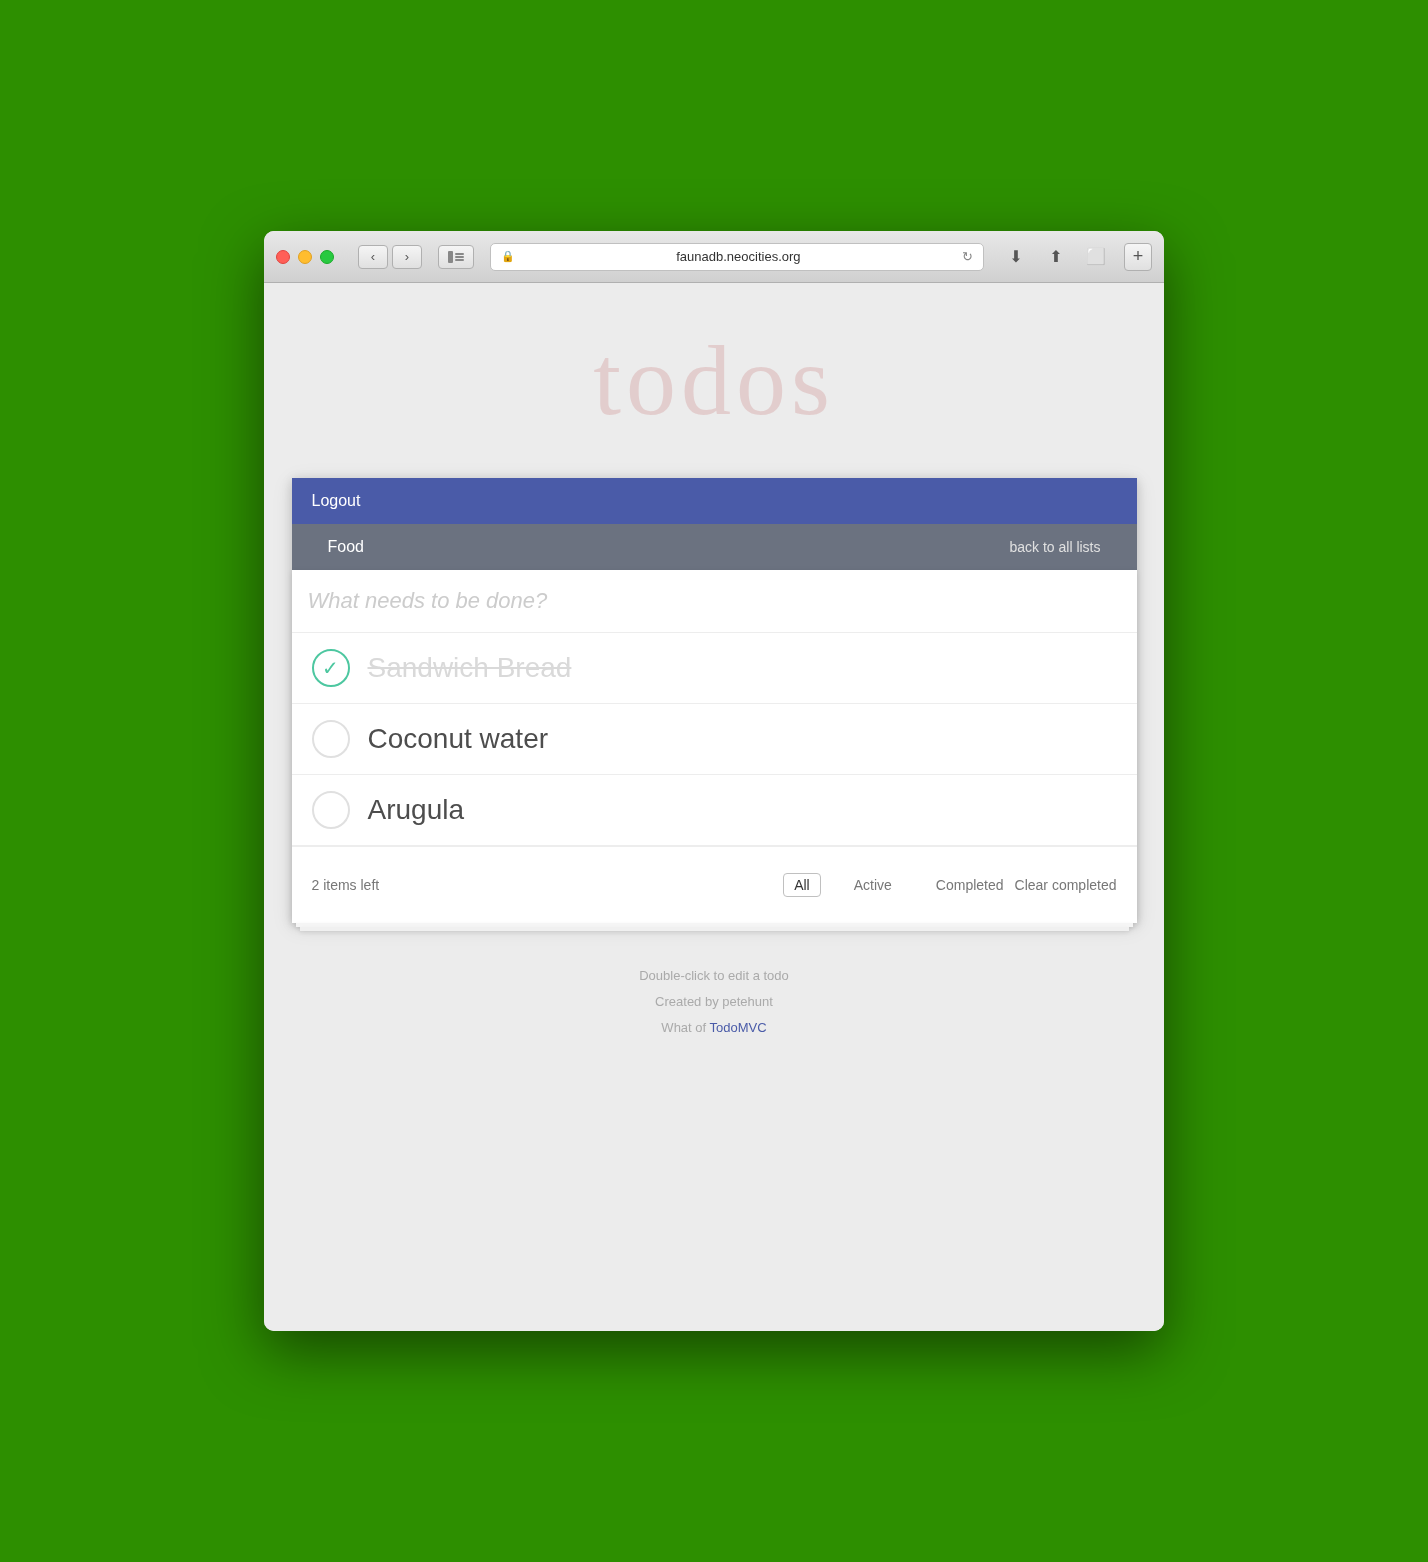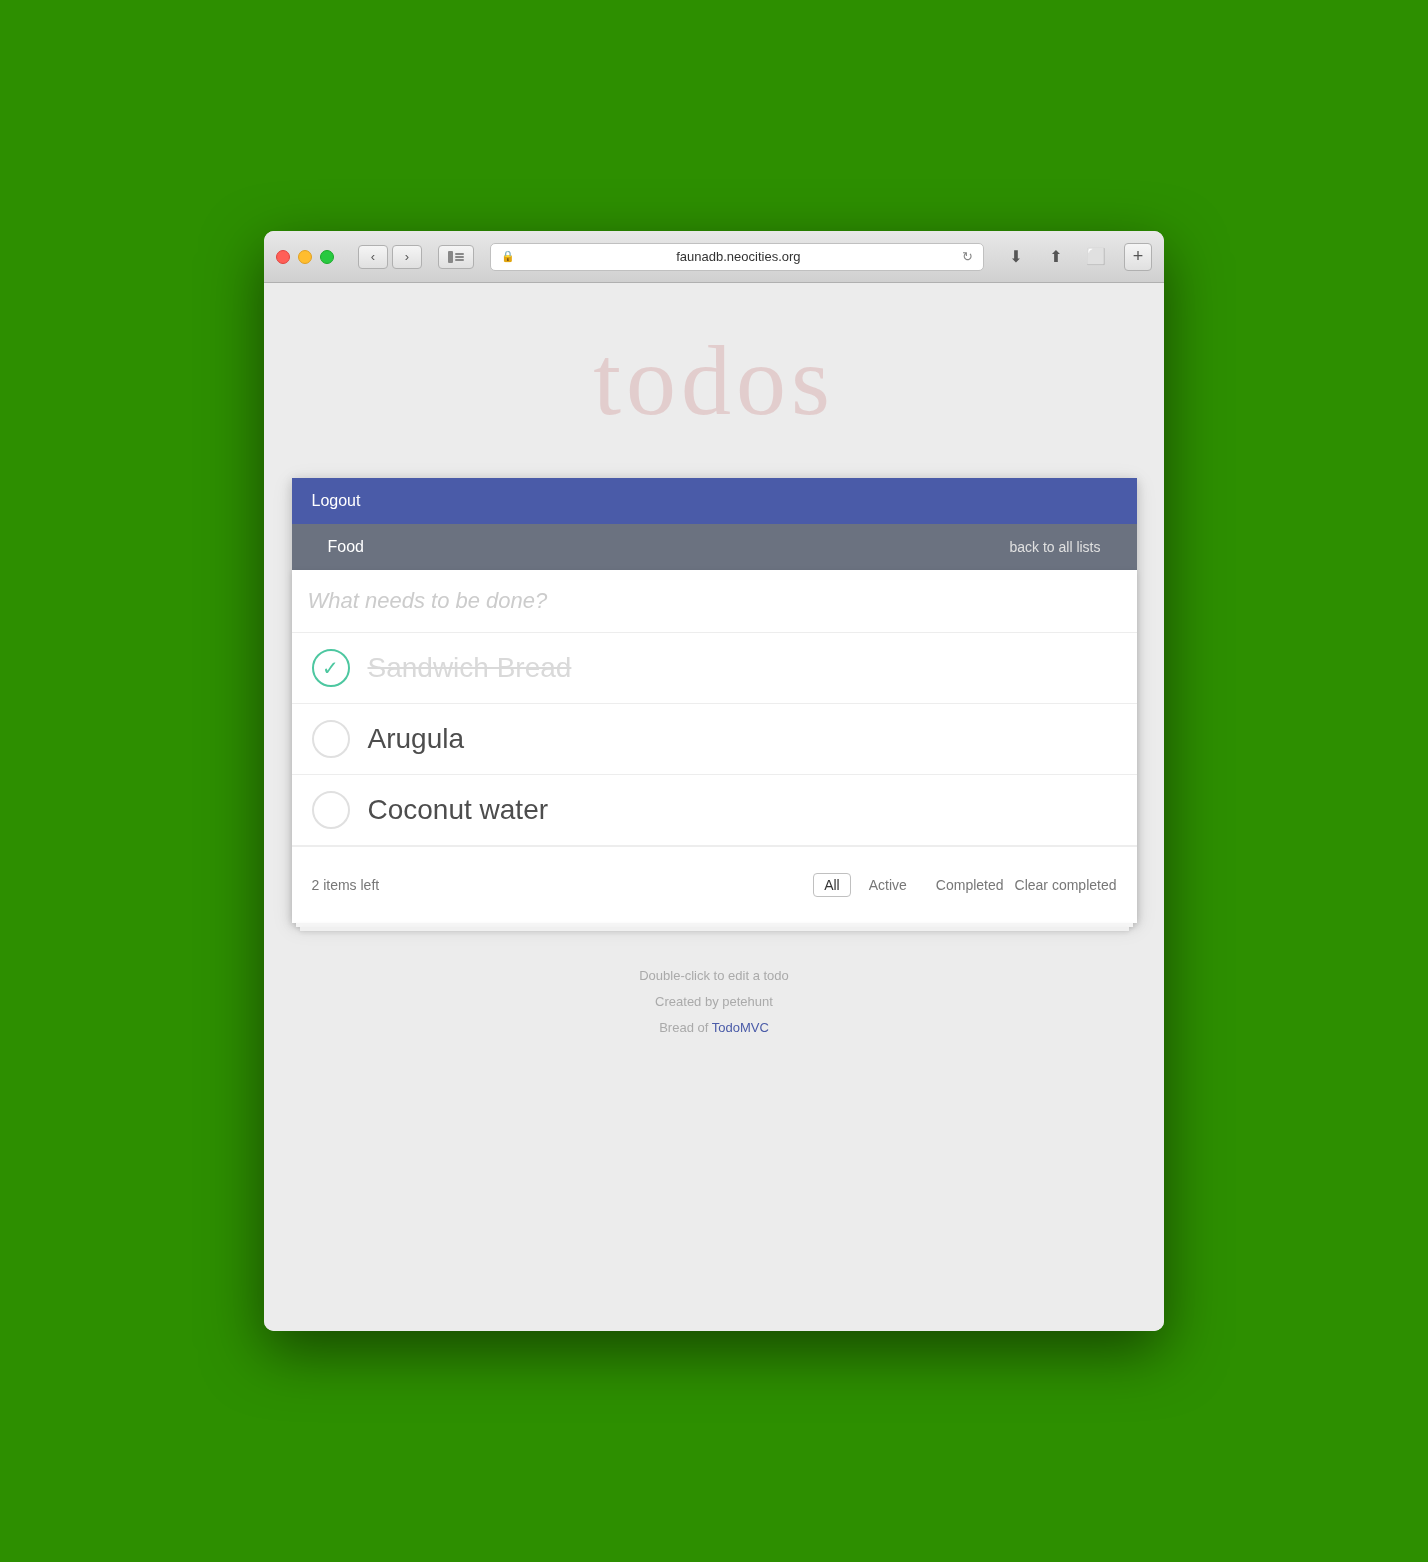--- a/index.html
+++ b/index.html
@@ -432,12 +432,12 @@
 
           <div class="todo-item">
             <div class="todo-checkbox"></div>
-            <span class="todo-text">Arugula</span>
+            <span class="todo-text">Coconut water</span>
           </div>
 
           <div class="todo-item">
             <div class="todo-checkbox"></div>
-            <span class="todo-text">Coconut water</span>
+            <span class="todo-text">Arugula</span>
           </div>
 
           <div class="todo-footer">

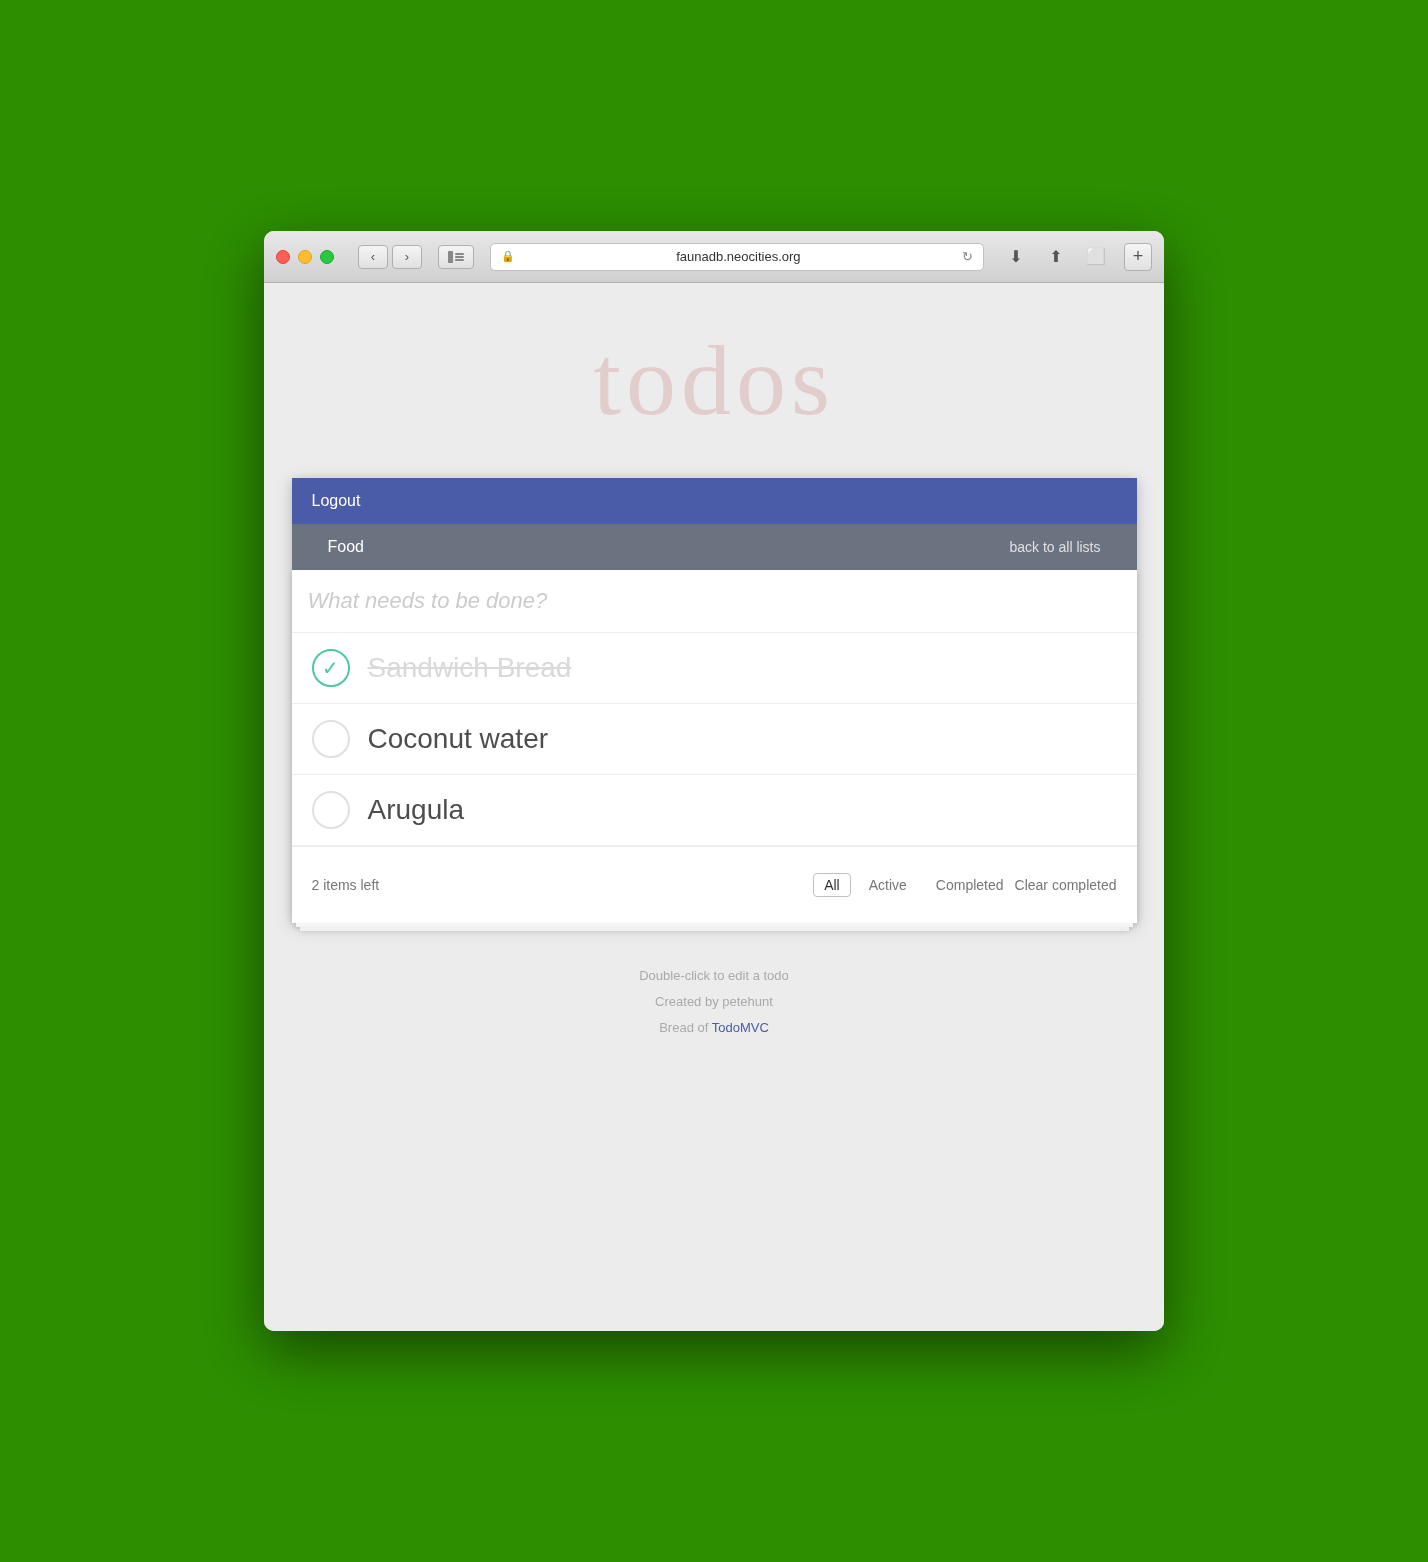--- a/index.html
+++ b/index.html
@@ -298,7 +298,7 @@
 
     .filter-buttons {
       display: flex;
-      gap: 7px;
+      gap: 22px;
     }
 
     .filter-btn {

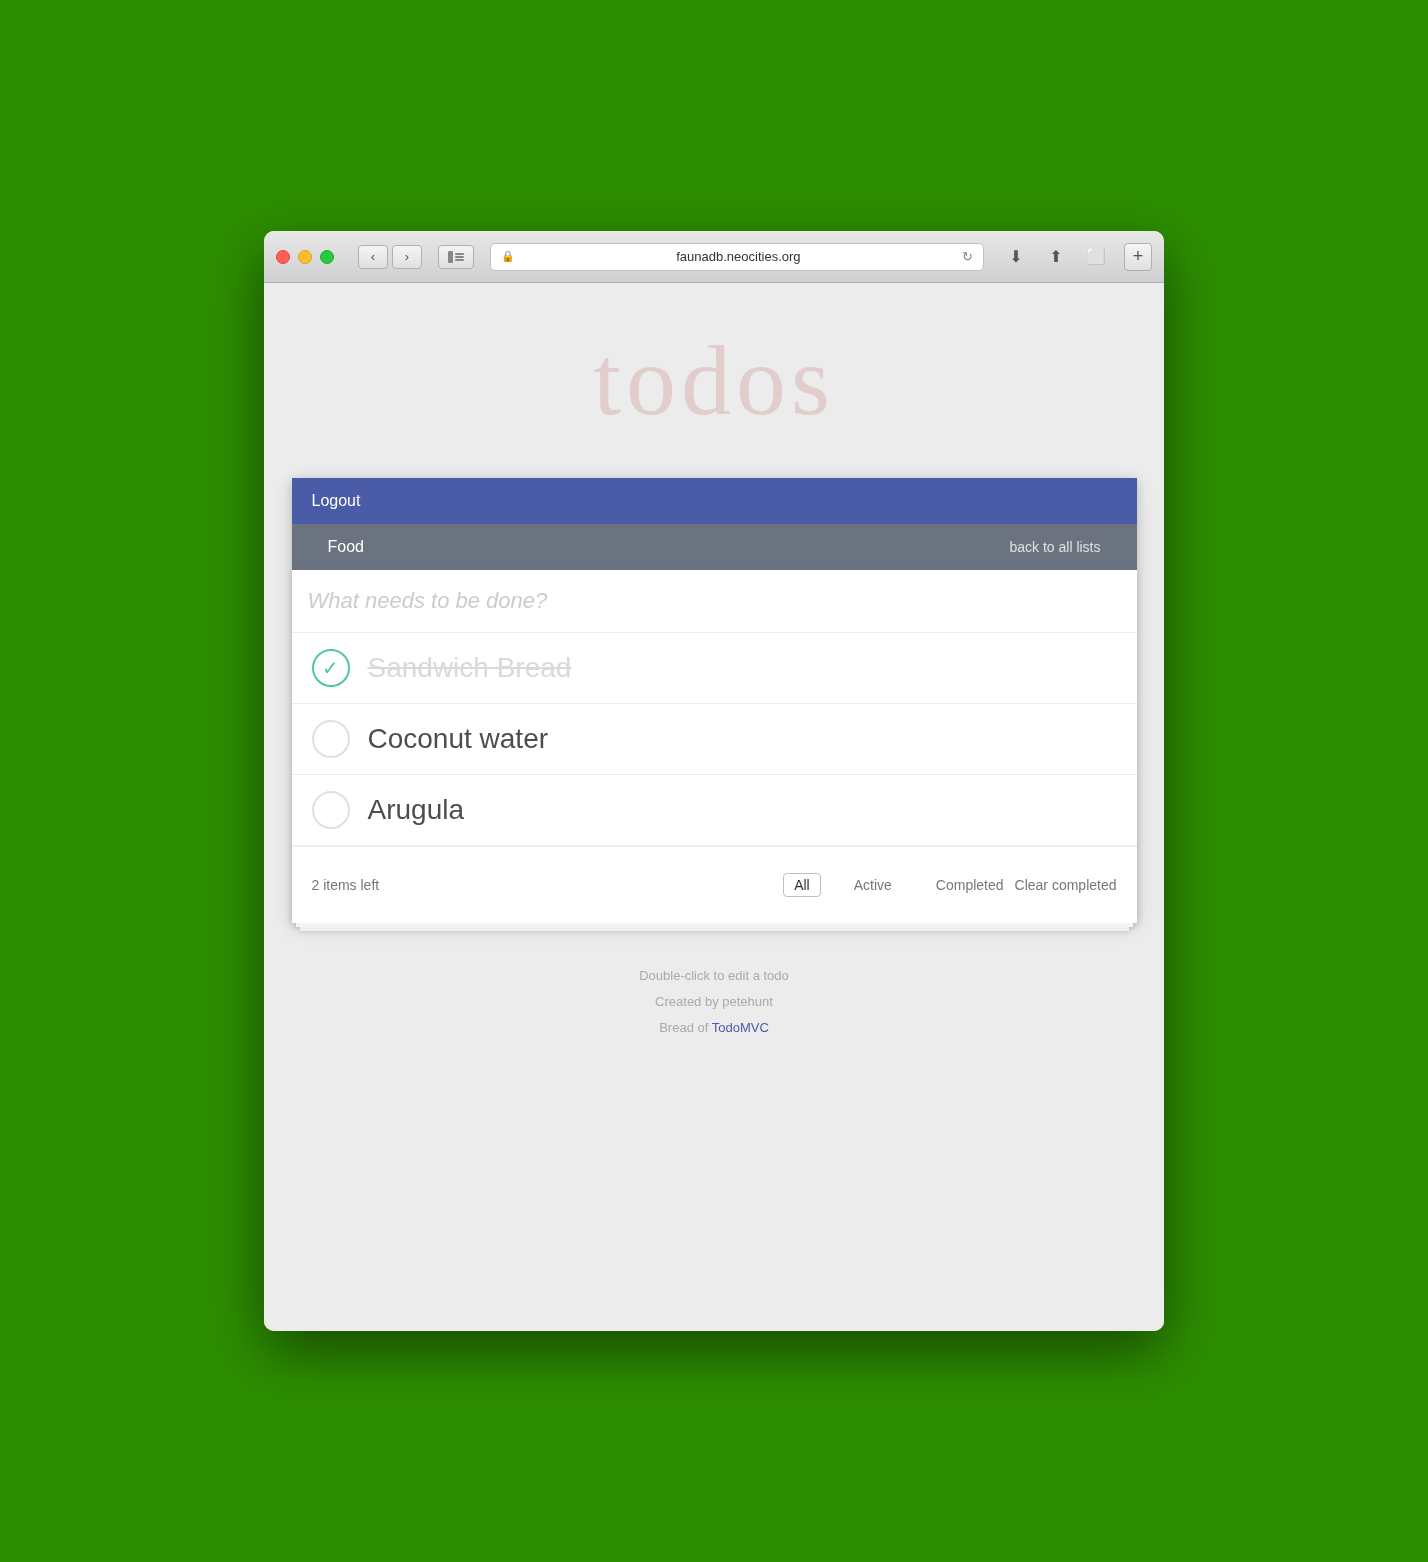--- a/index.html
+++ b/index.html
@@ -461,7 +461,7 @@
         <span>Created by </span><span>petehunt</span>
       </div>
       <div>
-        <span>Bread of </span><a href="#">TodoMVC</a>
+        <span>What of </span><a href="#">TodoMVC</a>
       </div>
     </div>
   </div>

